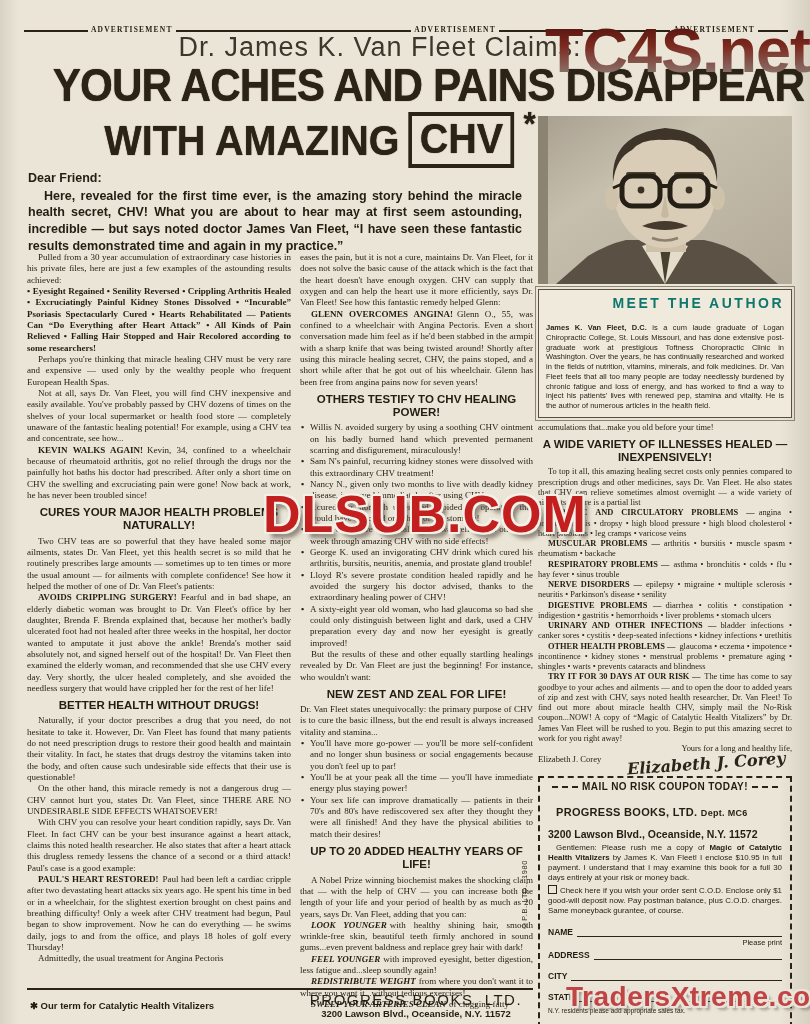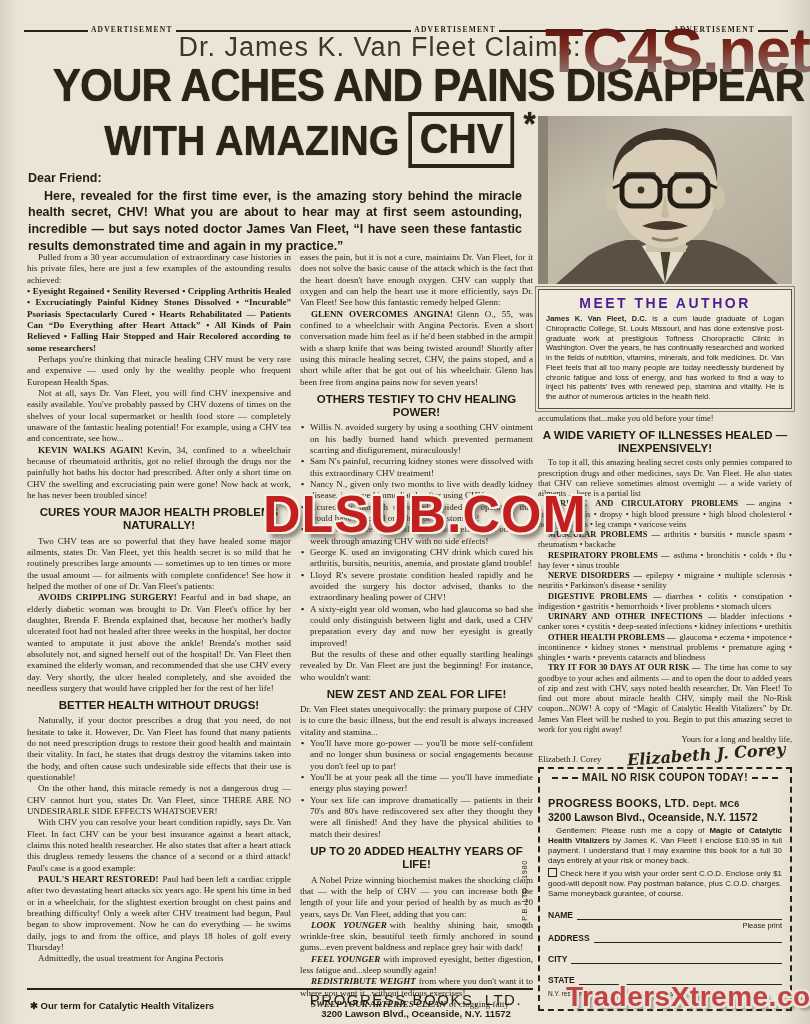--- a/index.html
+++ b/index.html
@@ -41,7 +41,7 @@
   .photo{display:block;width:254px;height:168px;}
   .authorbox{border:1.5px solid #56503f;outline:1px solid #8a8471;outline-offset:2px;
              background:#efeadc;margin-top:5px;padding:5px 7px 6px;}
-  .authorbox h2{font:bold 14px "Liberation Sans",sans-serif;letter-spacing:2.5px;text-align:center;margin:0 0 3px;color:#4c1d95;}
+  .authorbox h2{font:bold 14px "Liberation Sans",sans-serif;letter-spacing:2.5px;text-align:right;margin:0 0 12px;color:#0f766e;}
   .authorbox p{margin:0;font:7.5px/1.3 "Liberation Sans",sans-serif;text-align:justify;color:#2b2418;}
   .alead{font-weight:bold;}
   .col3txt{margin-top:5px;font-size:8.4px;line-height:1.22;text-align:justify;}

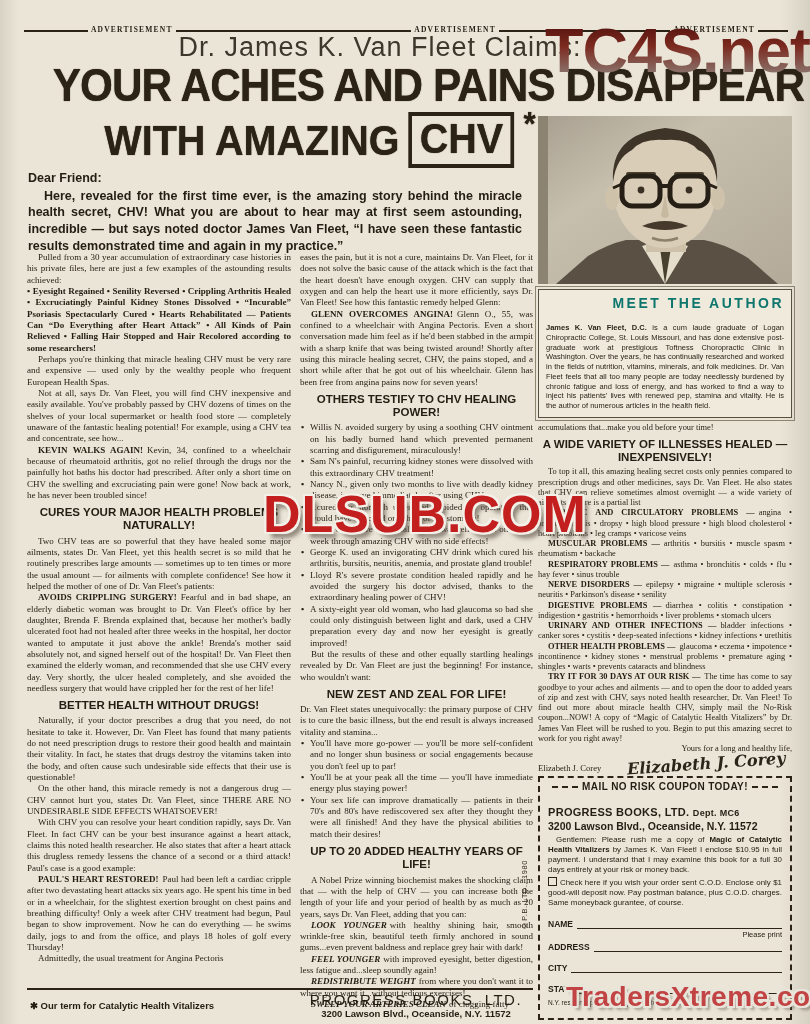--- a/index.html
+++ b/index.html
@@ -47,7 +47,7 @@
   .col3txt{margin-top:5px;font-size:8.4px;line-height:1.22;text-align:justify;}
   .col3txt p{margin:0;text-indent:10px;}
   .closing{text-align:right;text-indent:0 !important;margin-top:1px;}
-  .sigrow{display:flex;justify-content:space-between;align-items:flex-end;margin-top:0;}
+  .sigrow{display:flex;justify-content:space-between;align-items:flex-start;margin-top:0;}
   .printedname{font-size:8.6px;}
   .script{font:bold italic 16px "DejaVu Serif",serif;transform:rotate(-4deg);color:#2b2418;margin-right:6px;}
   

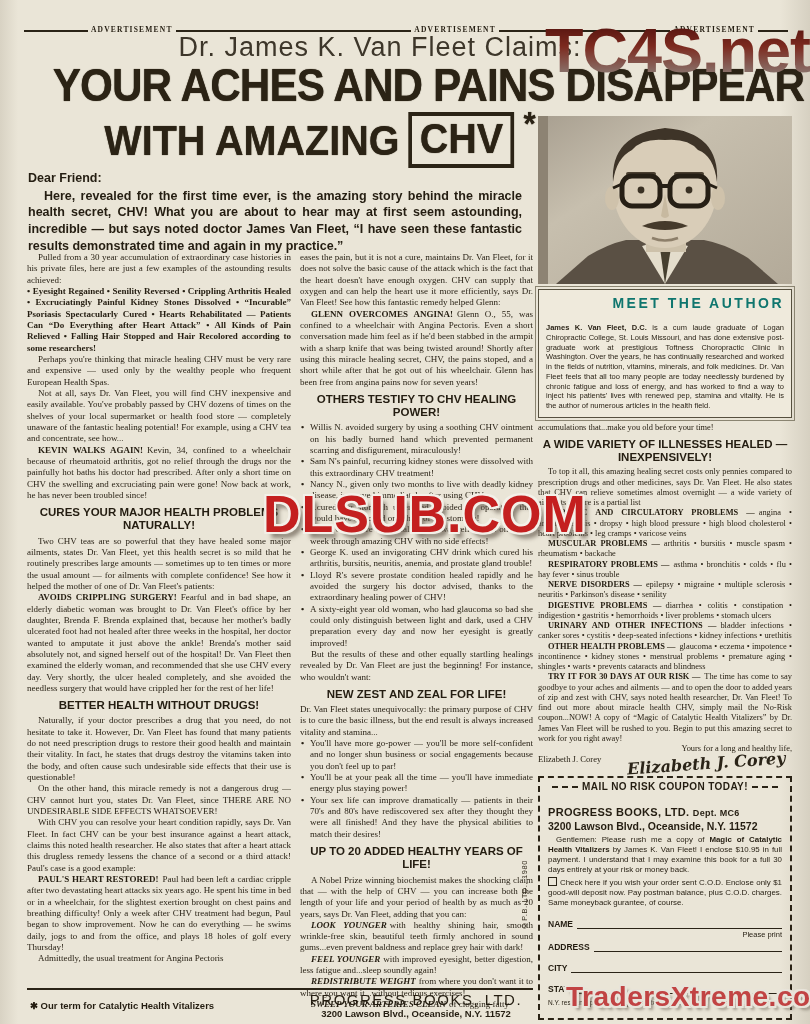--- a/index.html
+++ b/index.html
@@ -54,7 +54,7 @@
   .coupon{border:2.5px dashed #2a2316;margin-top:3px;padding:3px 8px 5px;font-family:"Liberation Sans",sans-serif;color:#241d11;}
   .coupon-hdr{display:flex;align-items:center;margin:0 0 14px;font:bold 10px "Liberation Sans",sans-serif;letter-spacing:.4px;}
   .coupon-hdr .dsh{flex:1;border-top:2.5px dashed #2a2316;height:0;margin:0 4px;}
-  .coupon .co{margin:0;font:bold 11px/1.2 "Liberation Sans",sans-serif;letter-spacing:.3px;}
+  .coupon .co{margin:8px;font:bold 11px/1.2 "Liberation Sans",sans-serif;letter-spacing:.3px;}
   .coupon .co .dept{font-size:9px;}
   .coupon .addr{margin:0 0 3px;font:bold 10.5px/1.2 "Liberation Sans",sans-serif;}
   .coupon .bd{font-size:7.9px;line-height:1.27;text-align:justify;margin:0 0 2px;text-indent:8px;}

